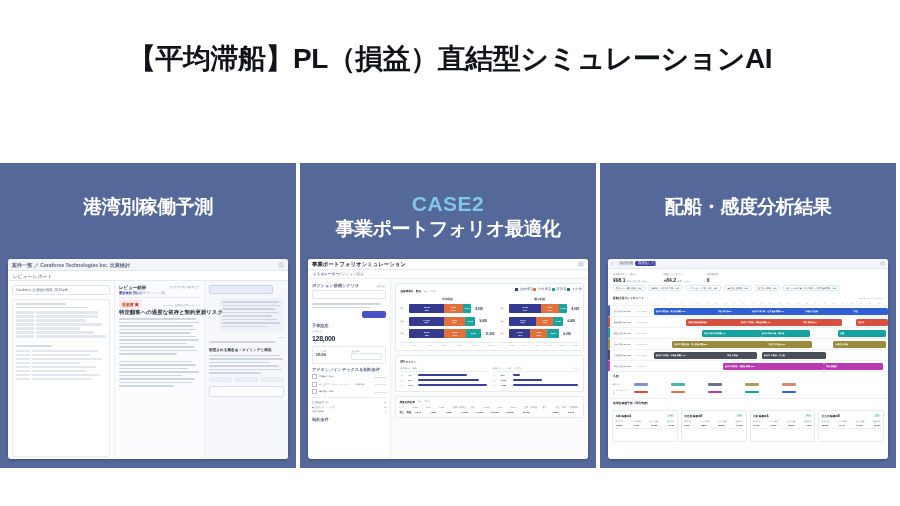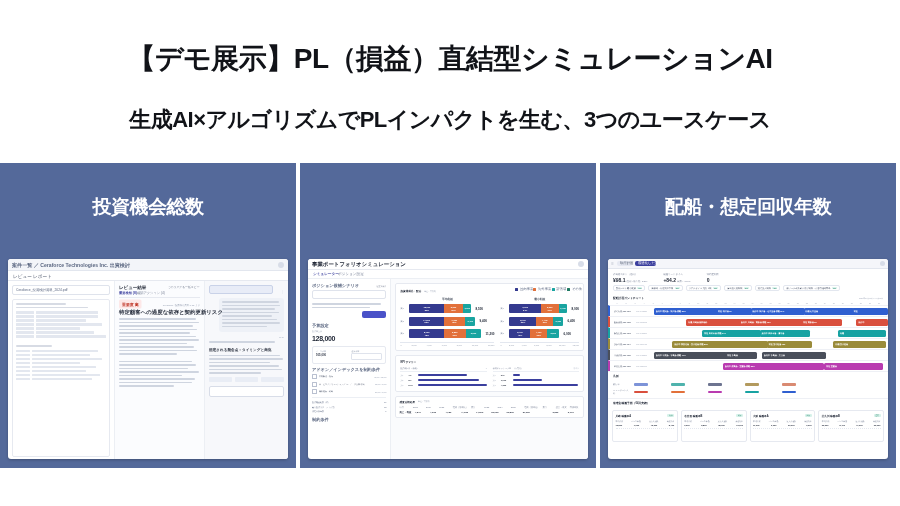--- a/index.html
+++ b/index.html
@@ -161,7 +161,7 @@
 
 <div class="page">
 
-  <div class="title">【デモ展示】PL（損益）直結型シミュレーションAI</div>
+  <div class="title">【平均滞船】PL（損益）直結型シミュレーションAI</div>
   <div class="subtitle">生成AI×アルゴリズムでPLインパクトを生む、3つのユースケース</div>
 
   <div class="panels">

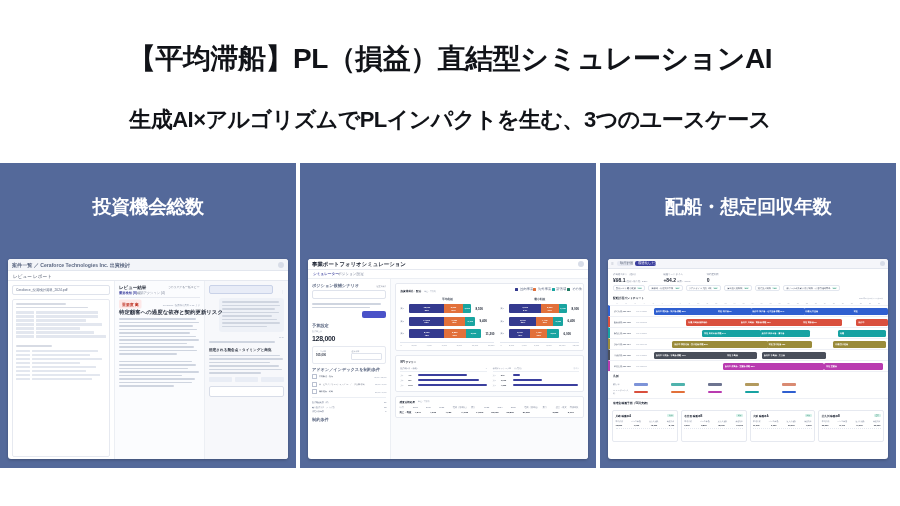--- a/index.html
+++ b/index.html
@@ -162,7 +162,6 @@
 <div class="page">
 
   <div class="title">【平均滞船】PL（損益）直結型シミュレーションAI</div>
-  <div class="subtitle">生成AI×アルゴリズムでPLインパクトを生む、3つのユースケース</div>
 
   <div class="panels">
 

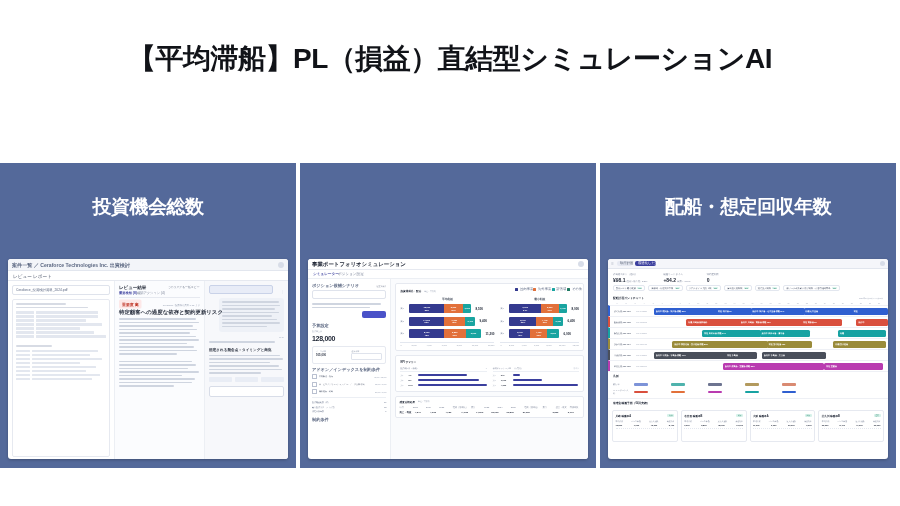--- a/index.html
+++ b/index.html
@@ -167,7 +167,7 @@
 
     <div class="panel">
       <div class="panel-head">
-        <div class="case-title">投資機会総数</div>
+        <div class="case-title">港湾別稼働予測</div>
       </div>
       <div class="shot">
 

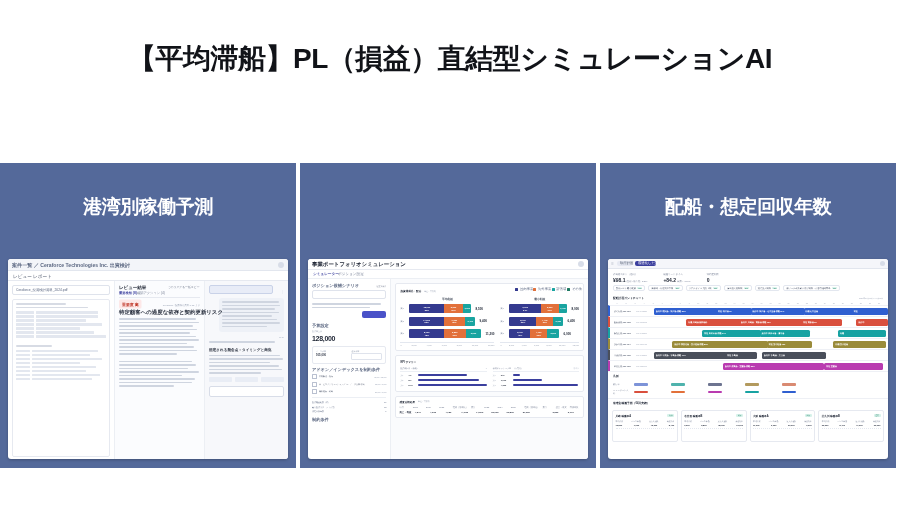--- a/index.html
+++ b/index.html
@@ -333,6 +333,10 @@
     </div>
 
     <div class="panel">
+      <div class="panel-head">
+        <div class="case-label">CASE2</div>
+        <div class="case-title">事業ポートフォリオ最適化</div>
+      </div>
       <div class="shot">
 
         <div class="c2-top">

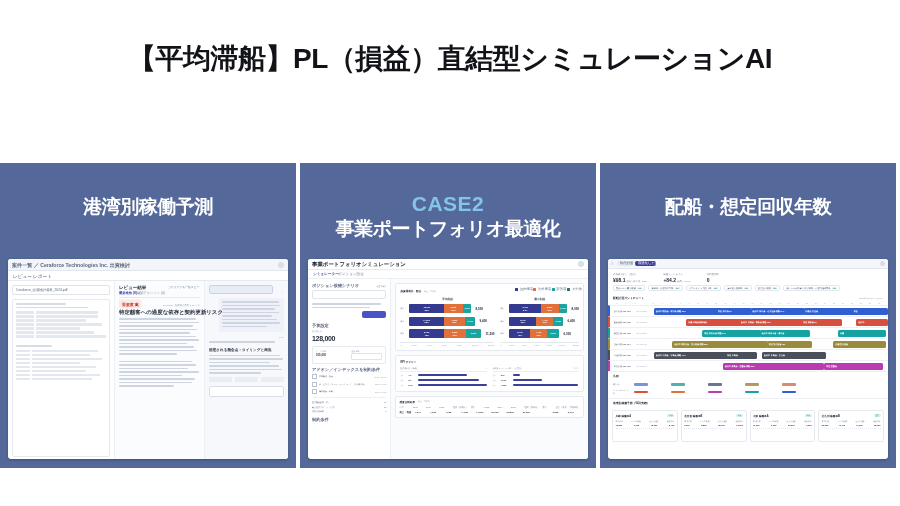--- a/index.html
+++ b/index.html
@@ -646,7 +646,7 @@
 
     <div class="panel">
       <div class="panel-head">
-        <div class="case-title">配船・想定回収年数</div>
+        <div class="case-title">配船・感度分析結果</div>
       </div>
       <div class="shot">
 

